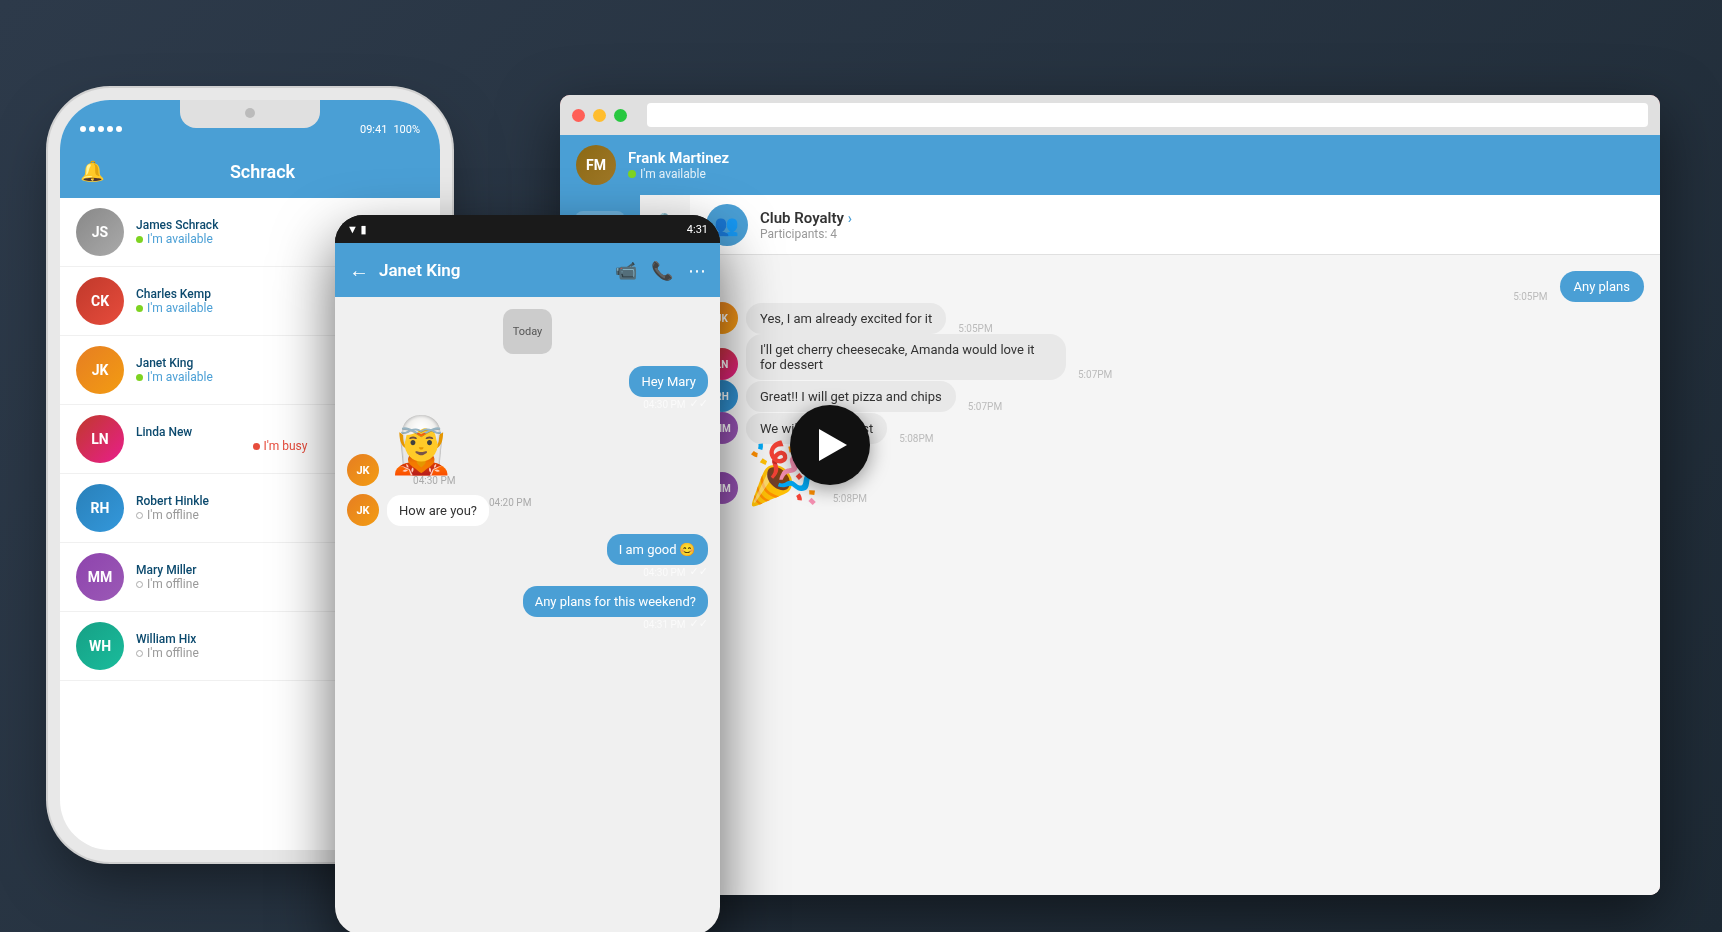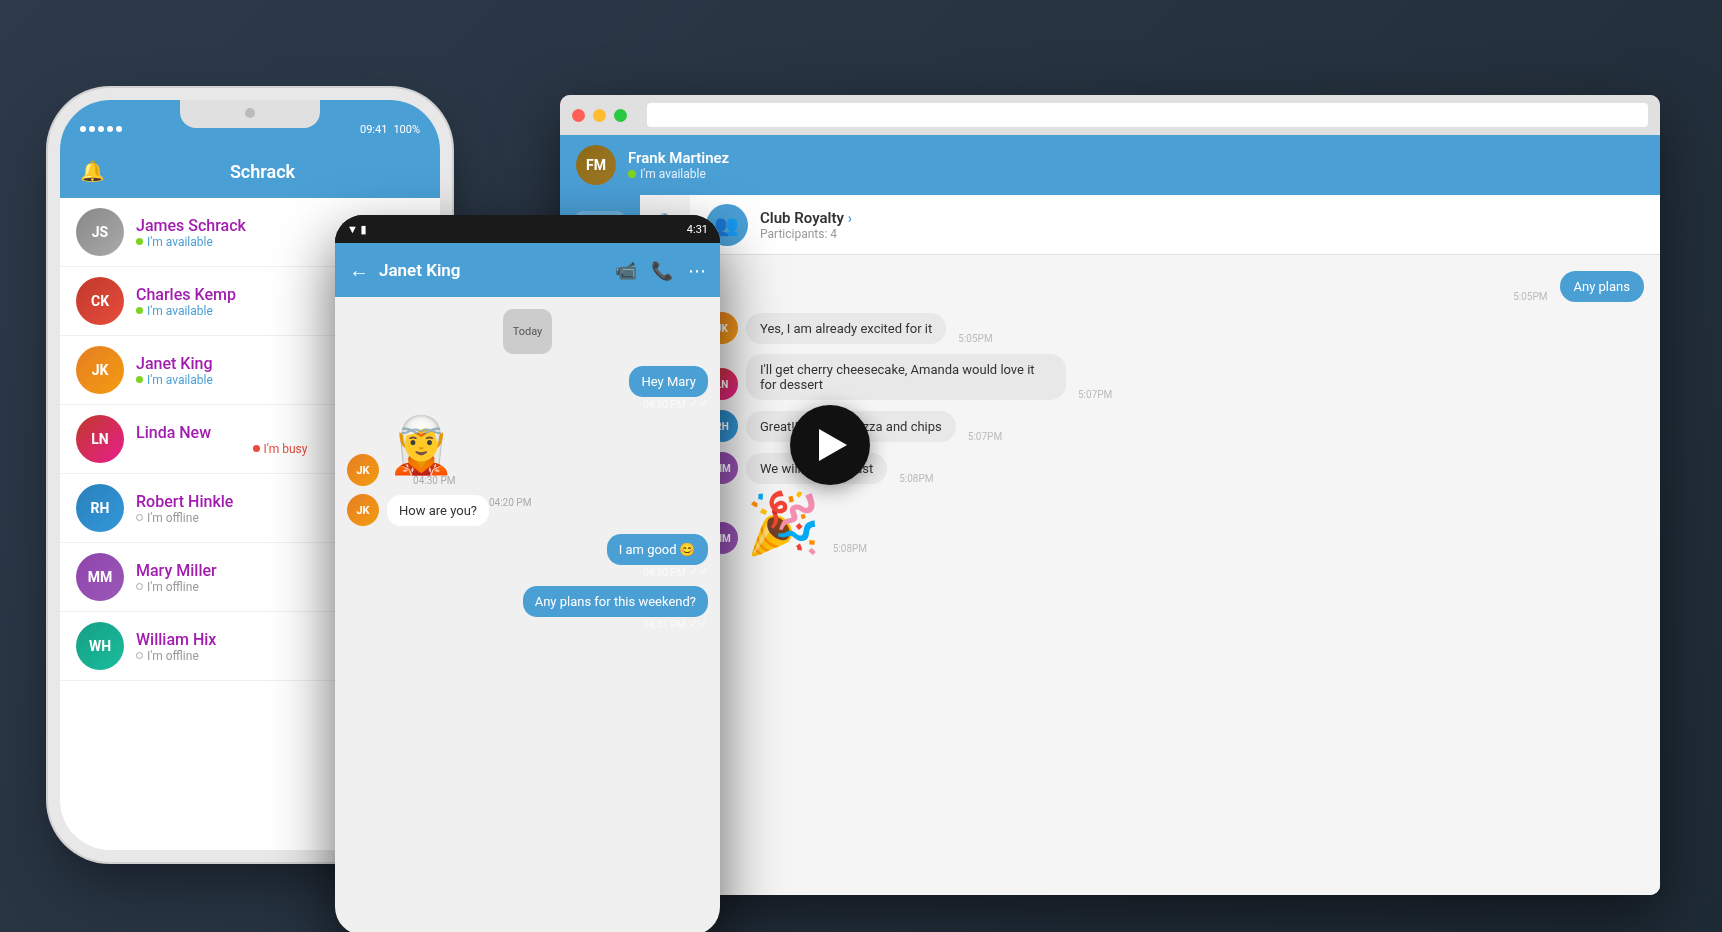--- a/index.html
+++ b/index.html
@@ -283,9 +283,9 @@
     }
     .ios-contact-info { flex: 1; }
     .ios-contact-name {
-      font-size: 16px;
+      font-size: 12px;
       font-weight: 500;
-      color: #a21caf;
+      color: #0c4a6e;
     }
     .ios-contact-status {
       font-size: 12px;

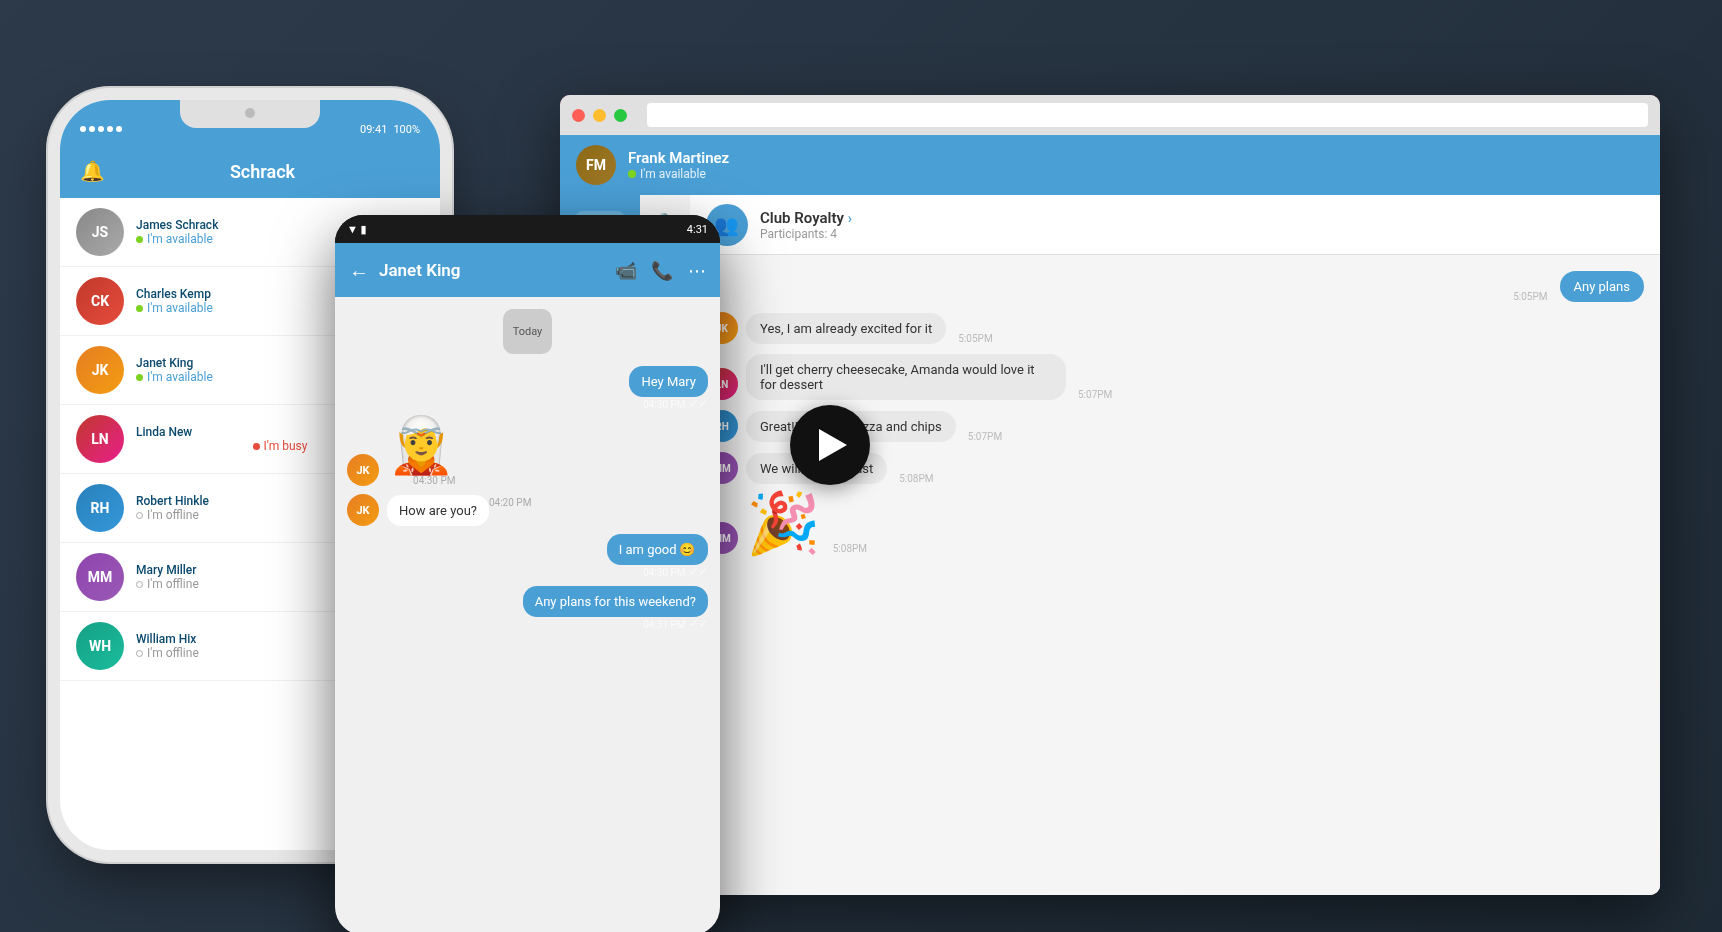--- a/index.html
+++ b/index.html
@@ -159,7 +159,6 @@
       overflow-y: auto;
       display: flex;
       flex-direction: column;
-      gap: 10px;
     }
 
     .msg-row {

